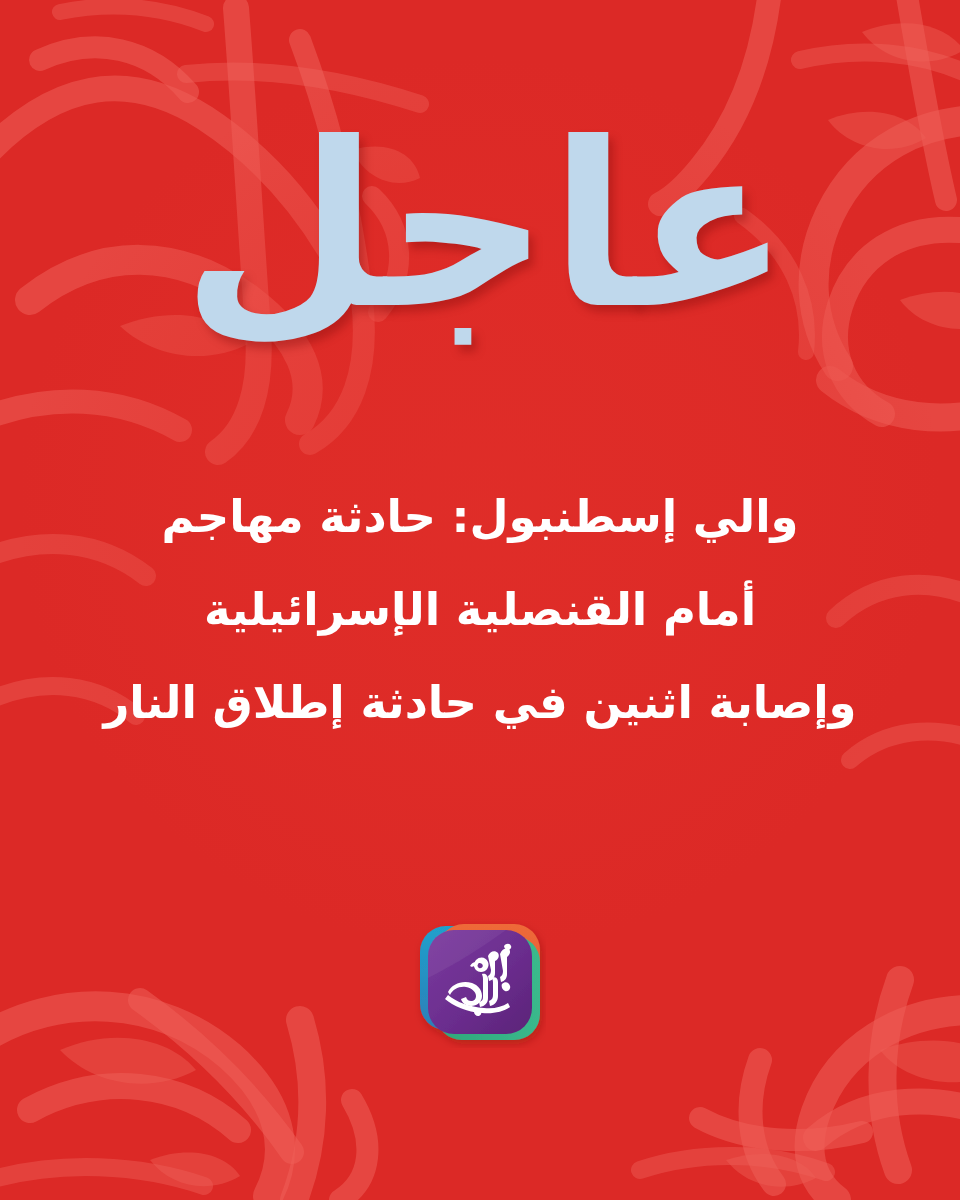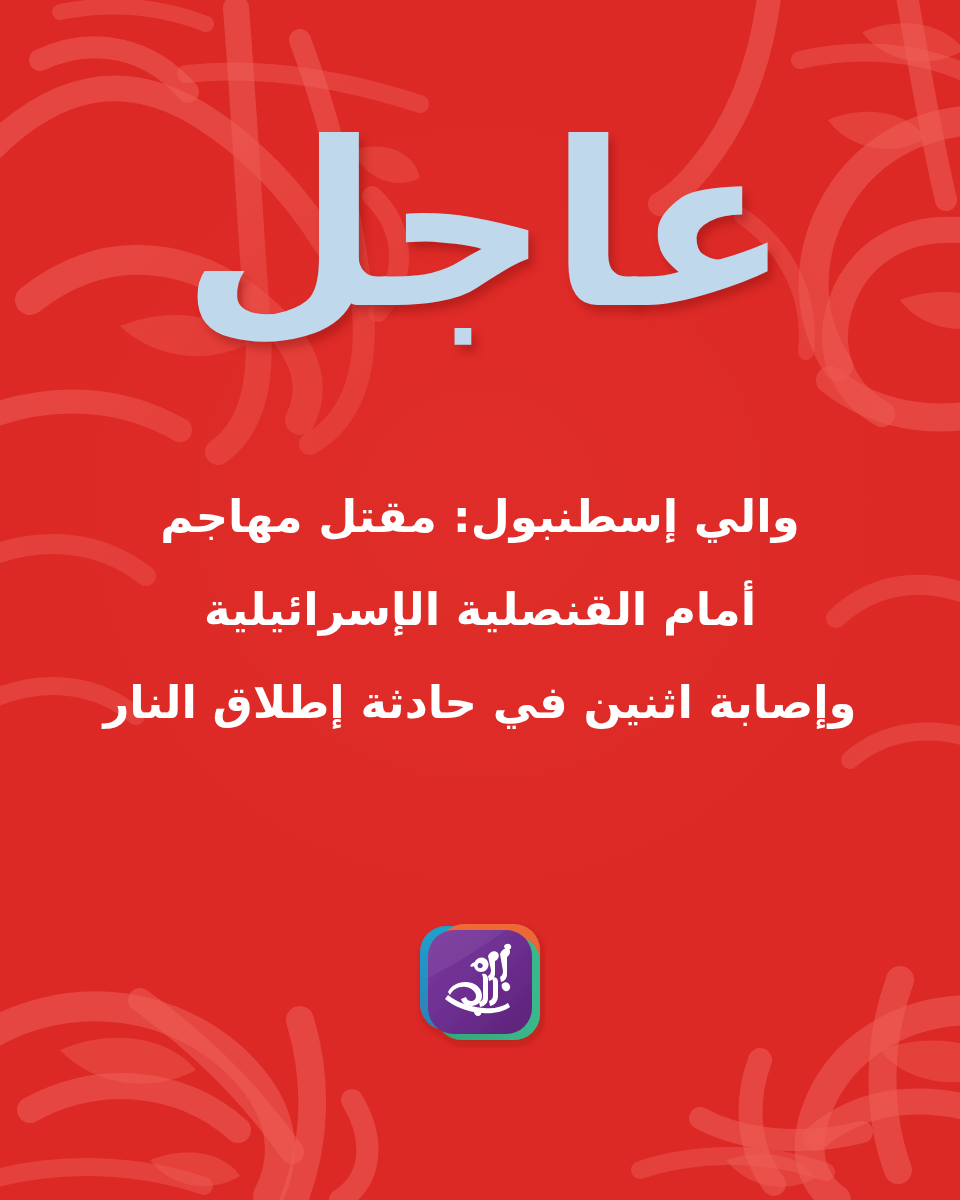--- a/index.html
+++ b/index.html
@@ -179,7 +179,7 @@
   </div>
 
   <div class="body-wrap">
-    <div class="body-line">والي إسطنبول: مقتل مهاجم</div>
+    <div class="body-line">والي إسطنبول: حادثة مهاجم</div>
     <div class="body-line">أمام القنصلية الإسرائيلية</div>
     <div class="body-line">وإصابة اثنين في حادثة إطلاق النار</div>
   </div>

